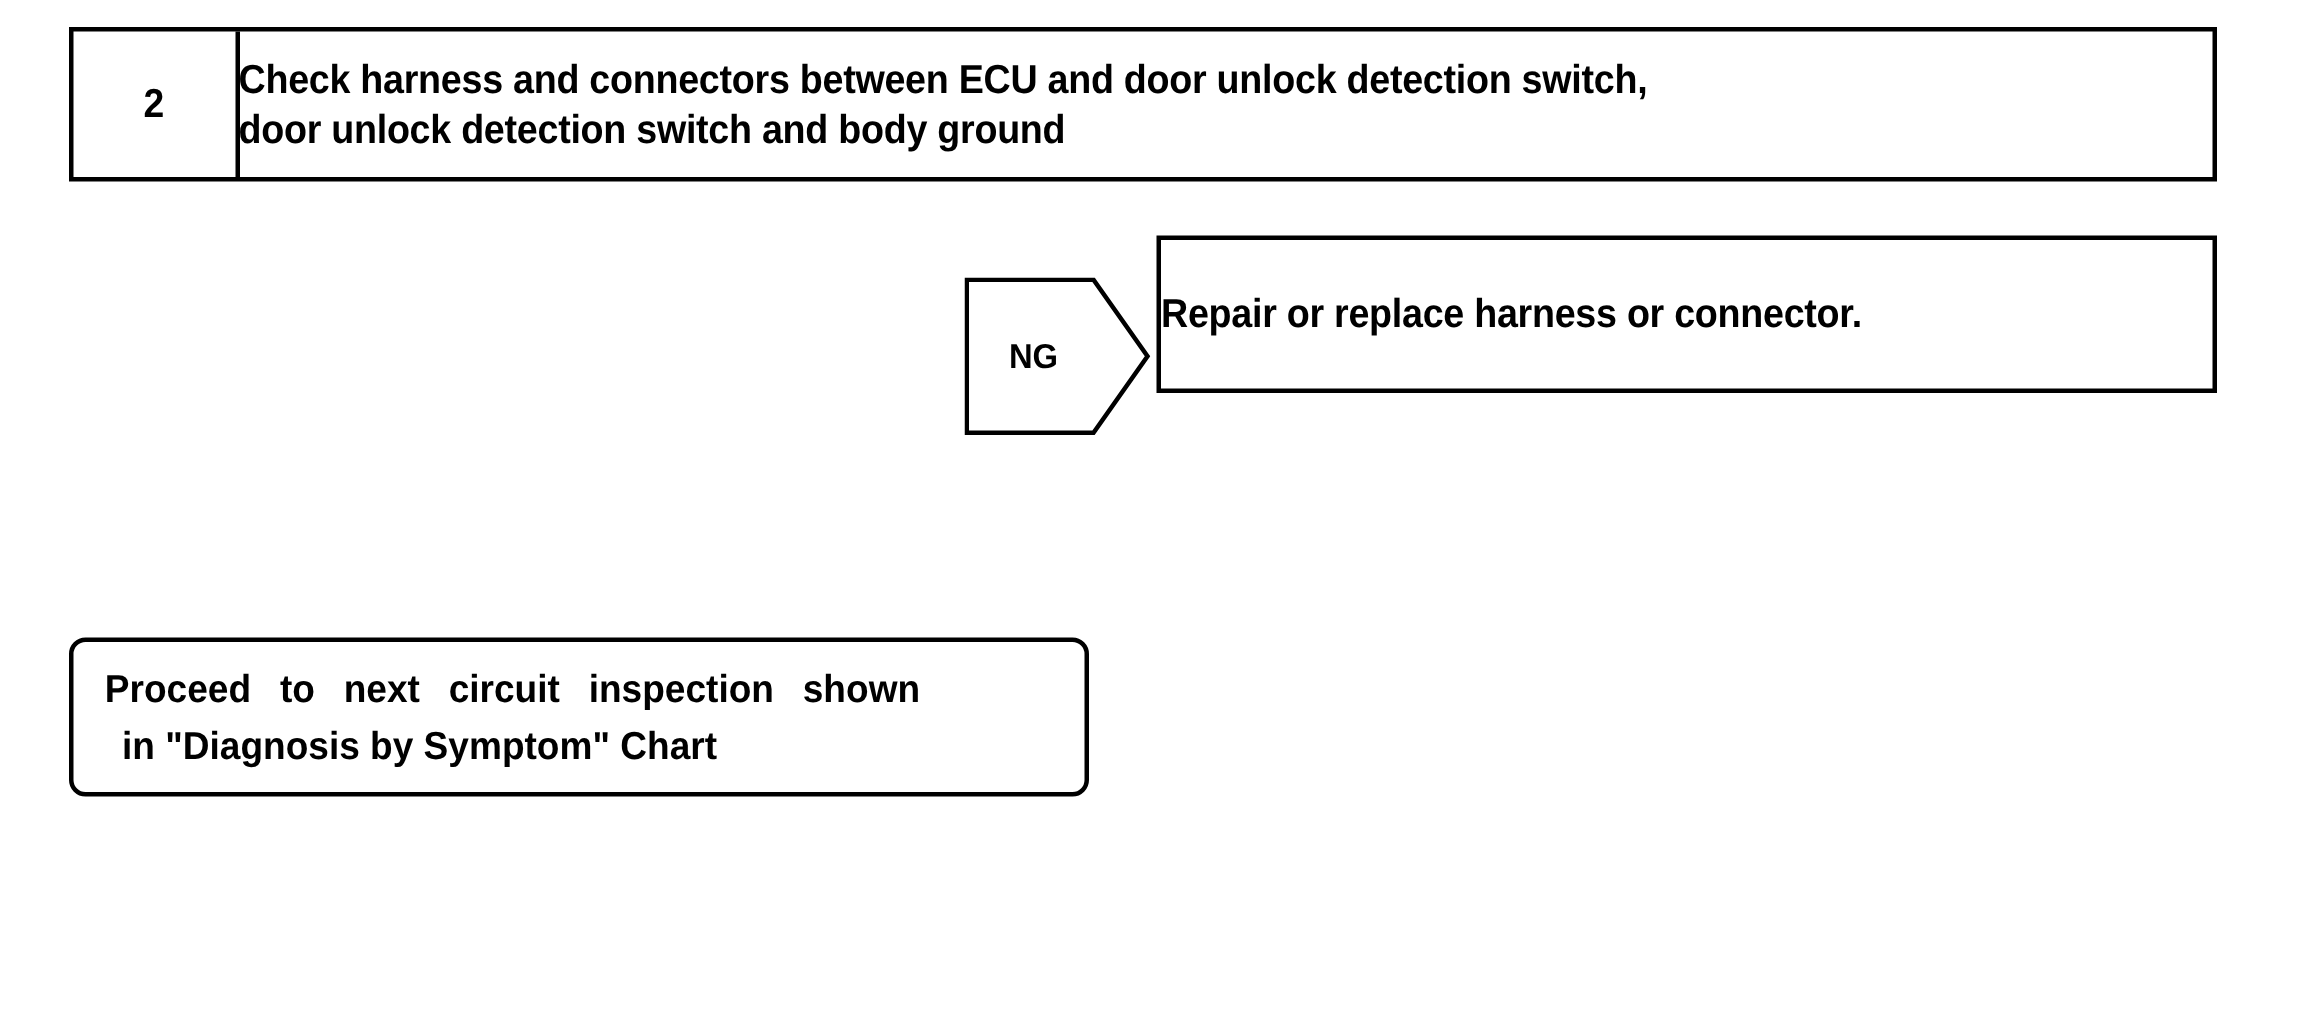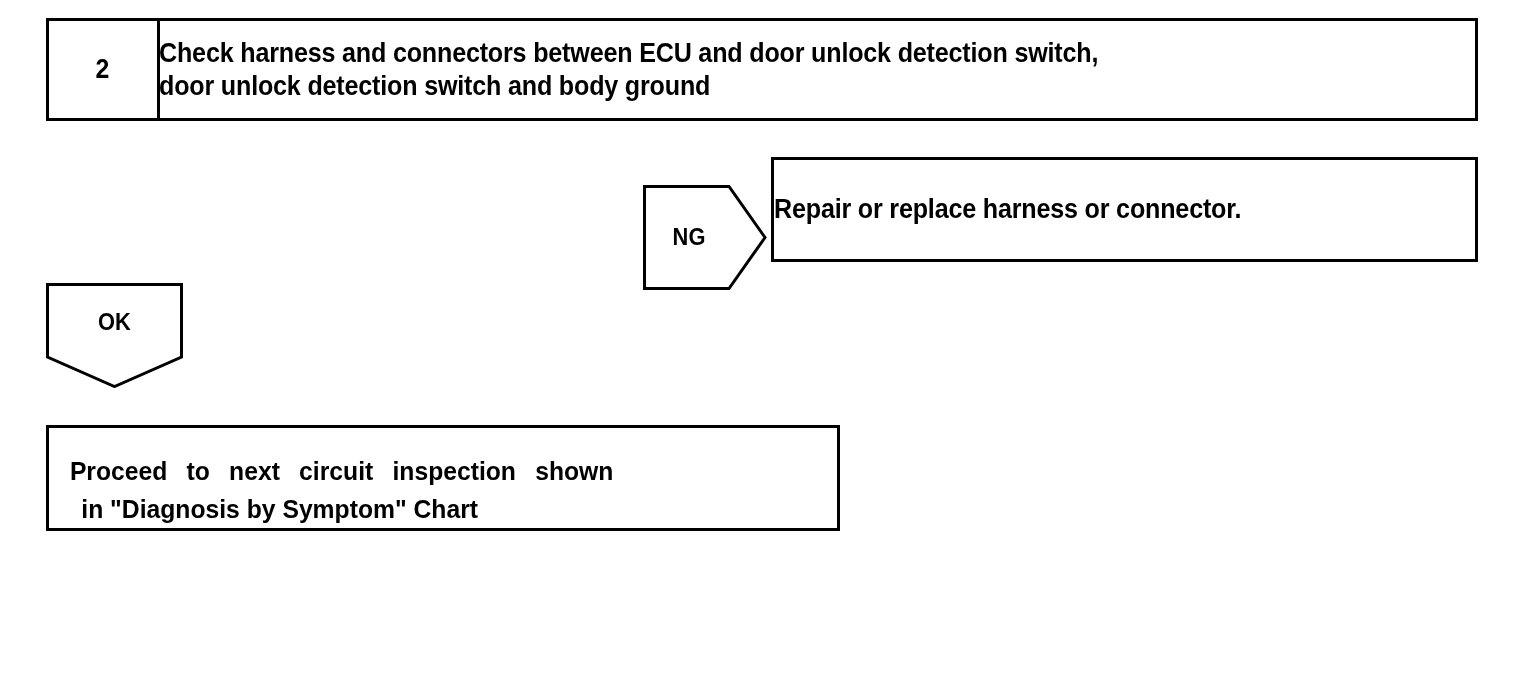--- a/index.html
+++ b/index.html
@@ -210,12 +210,6 @@
     <span class="txt">Repair or replace harness or connector.</span>
   </div>
 
-  <div id="ok-marker">
-    <svg width="137" height="105" viewBox="0 0 137 105" xmlns="http://www.w3.org/2000/svg">
-      <polygon points="1.5,1.5 135.5,1.5 135.5,74 68.5,103.5 1.5,74" fill="#ffffff" stroke="#000000" stroke-width="3" stroke-linejoin="miter"></polygon>
-    </svg>
-    <div class="ok-label">OK</div>
-  </div>
 
   <div class="box" id="proceed-box">
     <div class="p-line1">Proceed to next circuit inspection shown</div>

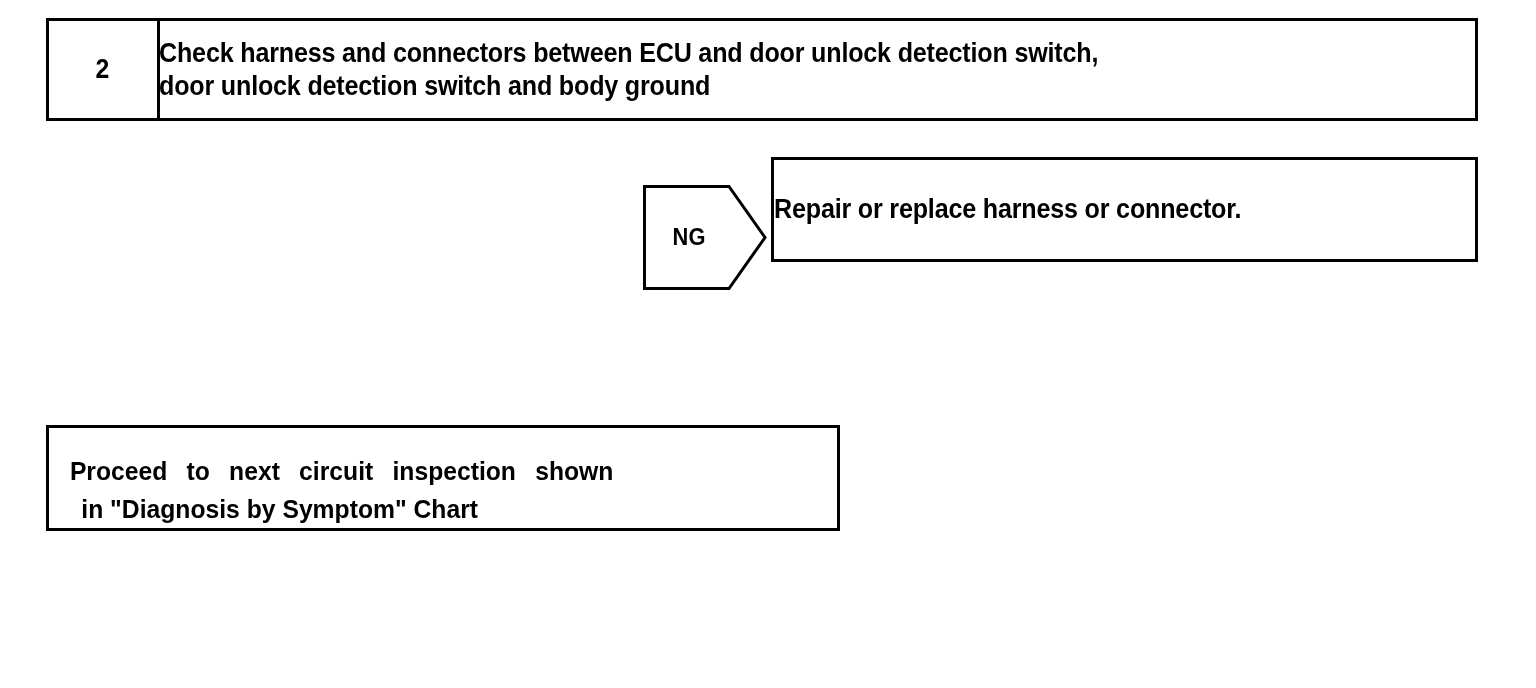--- a/index.html
+++ b/index.html
@@ -157,12 +157,13 @@
   #proceed-box {
     left: 46px;
     top: 425px;
-    width: 794px;
+    width: 680px;
     height: 106px;
     display: flex;
     flex-direction: column;
-    justify-content: flex-end;
-    box-sizing: border-box;
+    justify-content: center;
+    box-sizing: border-box;
+    border-radius: 11px;
   }
   #proceed-box .p-line1 {
     font-size: 26px;

